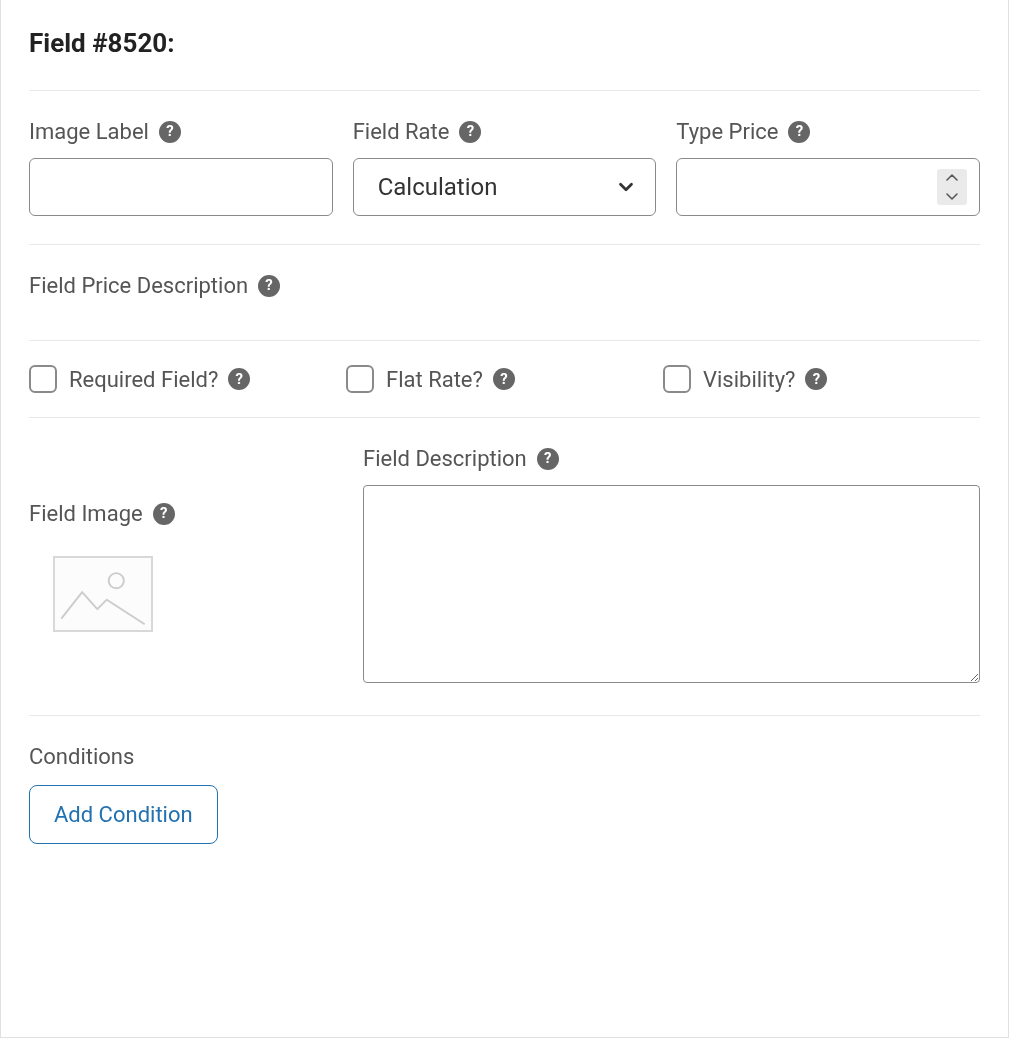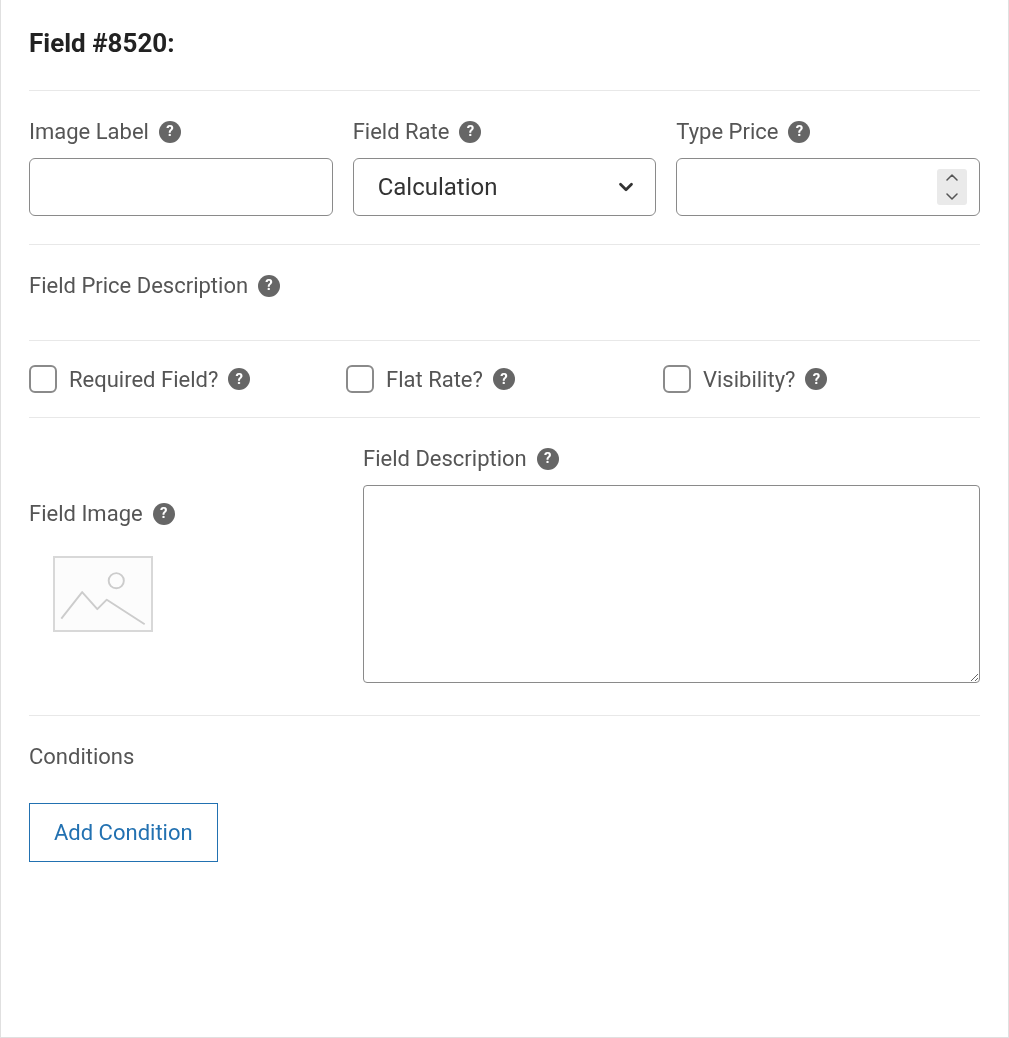--- a/index.html
+++ b/index.html
@@ -185,7 +185,7 @@
     .section-label {
       font-size: 22px;
       color: #555;
-      margin: 28px 0 34px 0;
+      margin: 28px 0 16px 0;
     }
     .btn-outline {
       display: inline-block;

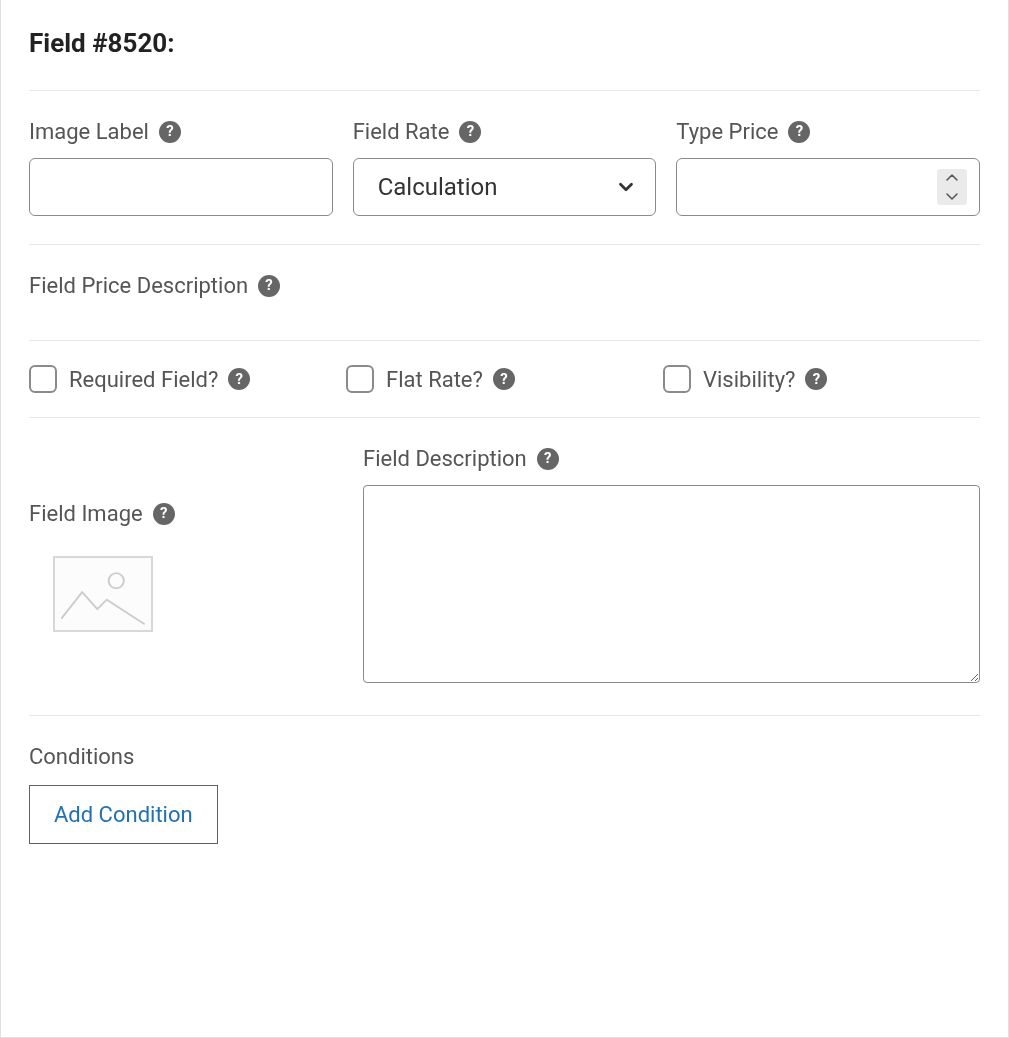--- a/index.html
+++ b/index.html
@@ -191,7 +191,7 @@
       display: inline-block;
       padding: 16px 24px;
       border: 1px solid #2271b1;
-      border-radius: 0;
+      border-radius: 8px;
       background: #fff;
       color: #2271b1;
       font-size: 22px;

